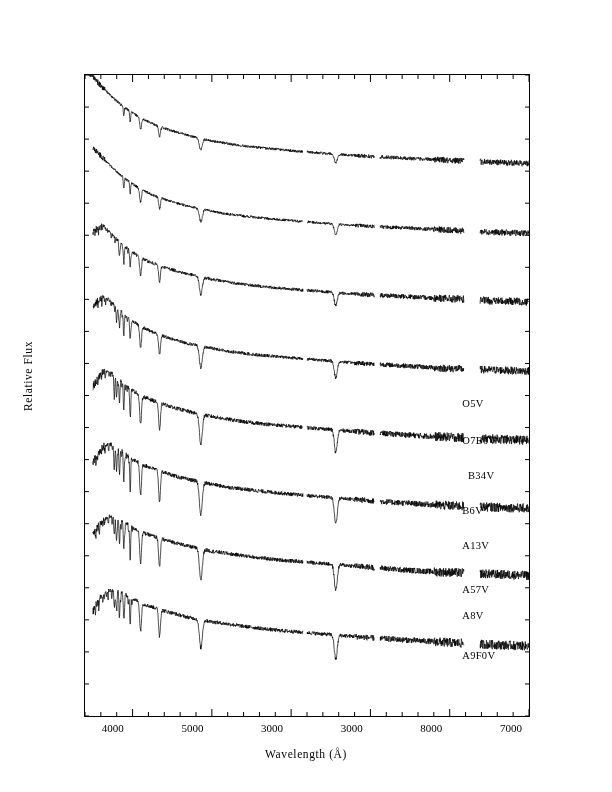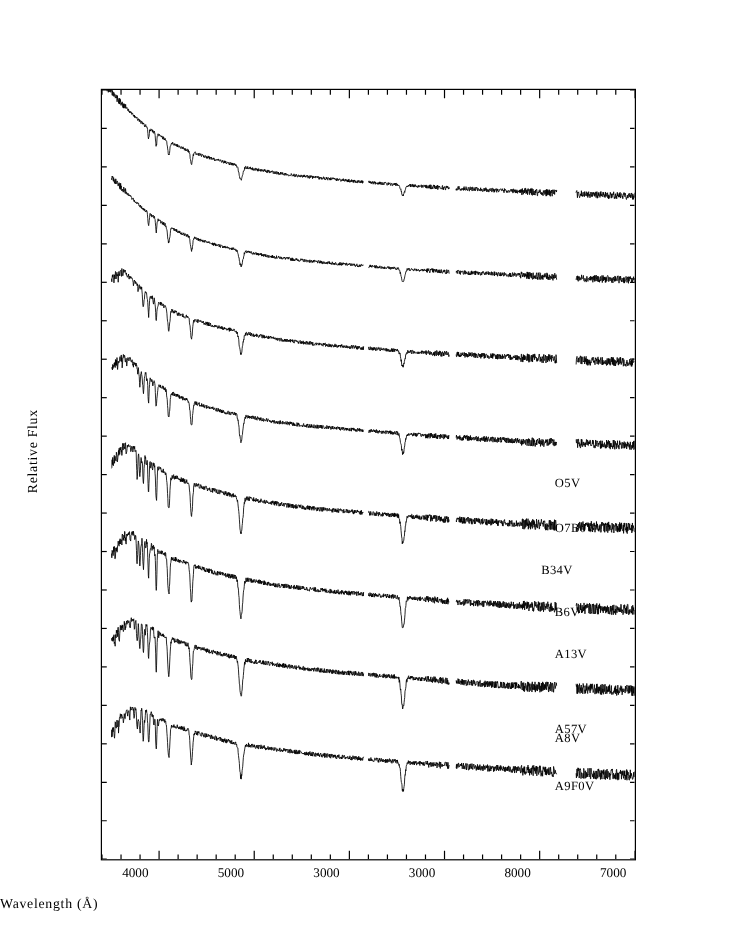--- a/index.html
+++ b/index.html
@@ -231,7 +231,7 @@
   <div id="series-labels">
       <div class="series-label" style="left: 462.304px; top: 359.565px;">O5V</div>
       <div class="series-label" style="left: 462.304px; top: 396.859px;">O7B0V</div>
-      <div class="series-label" style="left: 451px; top: 432.224px;">B34V</div>
+      <div class="series-label" style="left: 468px; top: 432.224px;">B34V</div>
       <div class="series-label" style="left: 462.304px; top: 466.946px; text-align: right;">B6V</div>
       <div class="series-label" style="left: 462.304px; top: 502.311px;">A13V</div>
       <div class="series-label" style="left: 462.304px; top: 565px;">A57V</div>

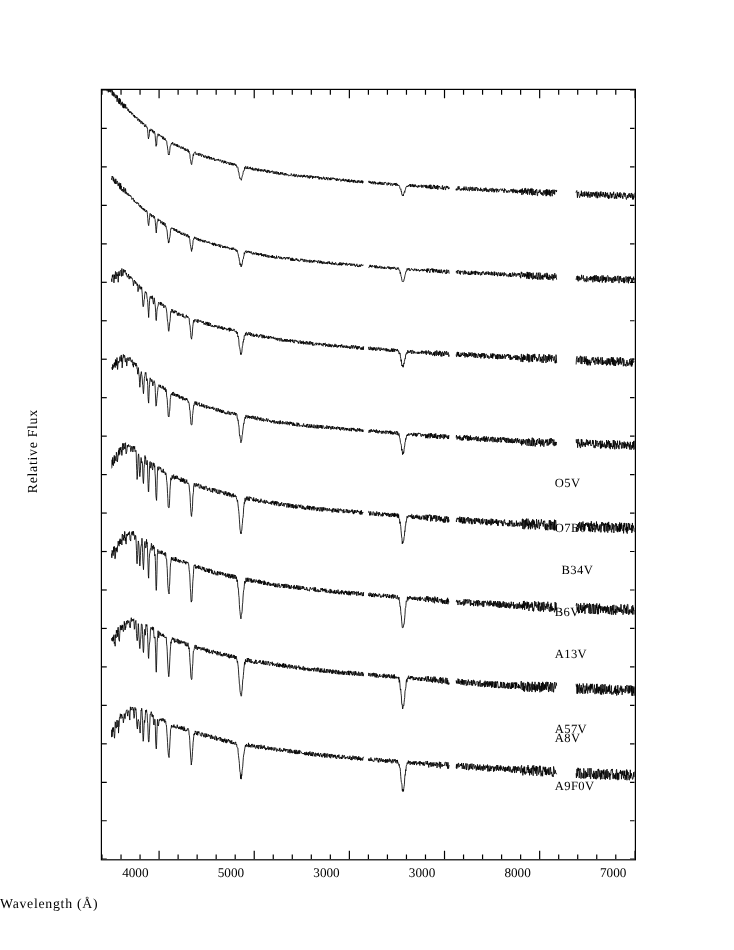--- a/index.html
+++ b/index.html
@@ -234,7 +234,7 @@
       <div class="series-label" style="left: 468px; top: 432.224px;">B34V</div>
       <div class="series-label" style="left: 462.304px; top: 466.946px; text-align: right;">B6V</div>
       <div class="series-label" style="left: 462.304px; top: 502.311px;">A13V</div>
-      <div class="series-label" style="left: 462.304px; top: 565px;">A57V</div>
+      <div class="series-label" style="left: 462.304px; top: 546px;">A57V</div>
       <div class="series-label" style="left: 462.304px; top: 572.398px;">A8V</div>
       <div class="series-label" style="left: 462.304px; top: 612.264px;">A9F0V</div>
     </div>

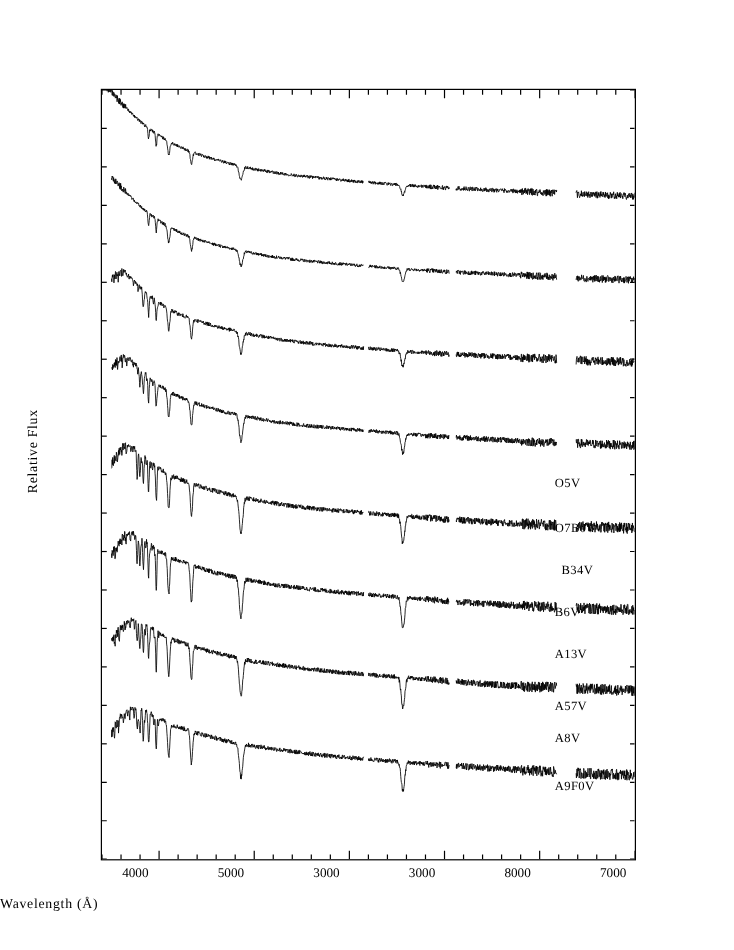--- a/index.html
+++ b/index.html
@@ -48,6 +48,7 @@
     left: 0;
     top: 748px;
     width: 612px;
+    text-align: center;
   }
   #ylabel {
     left: -52px;

